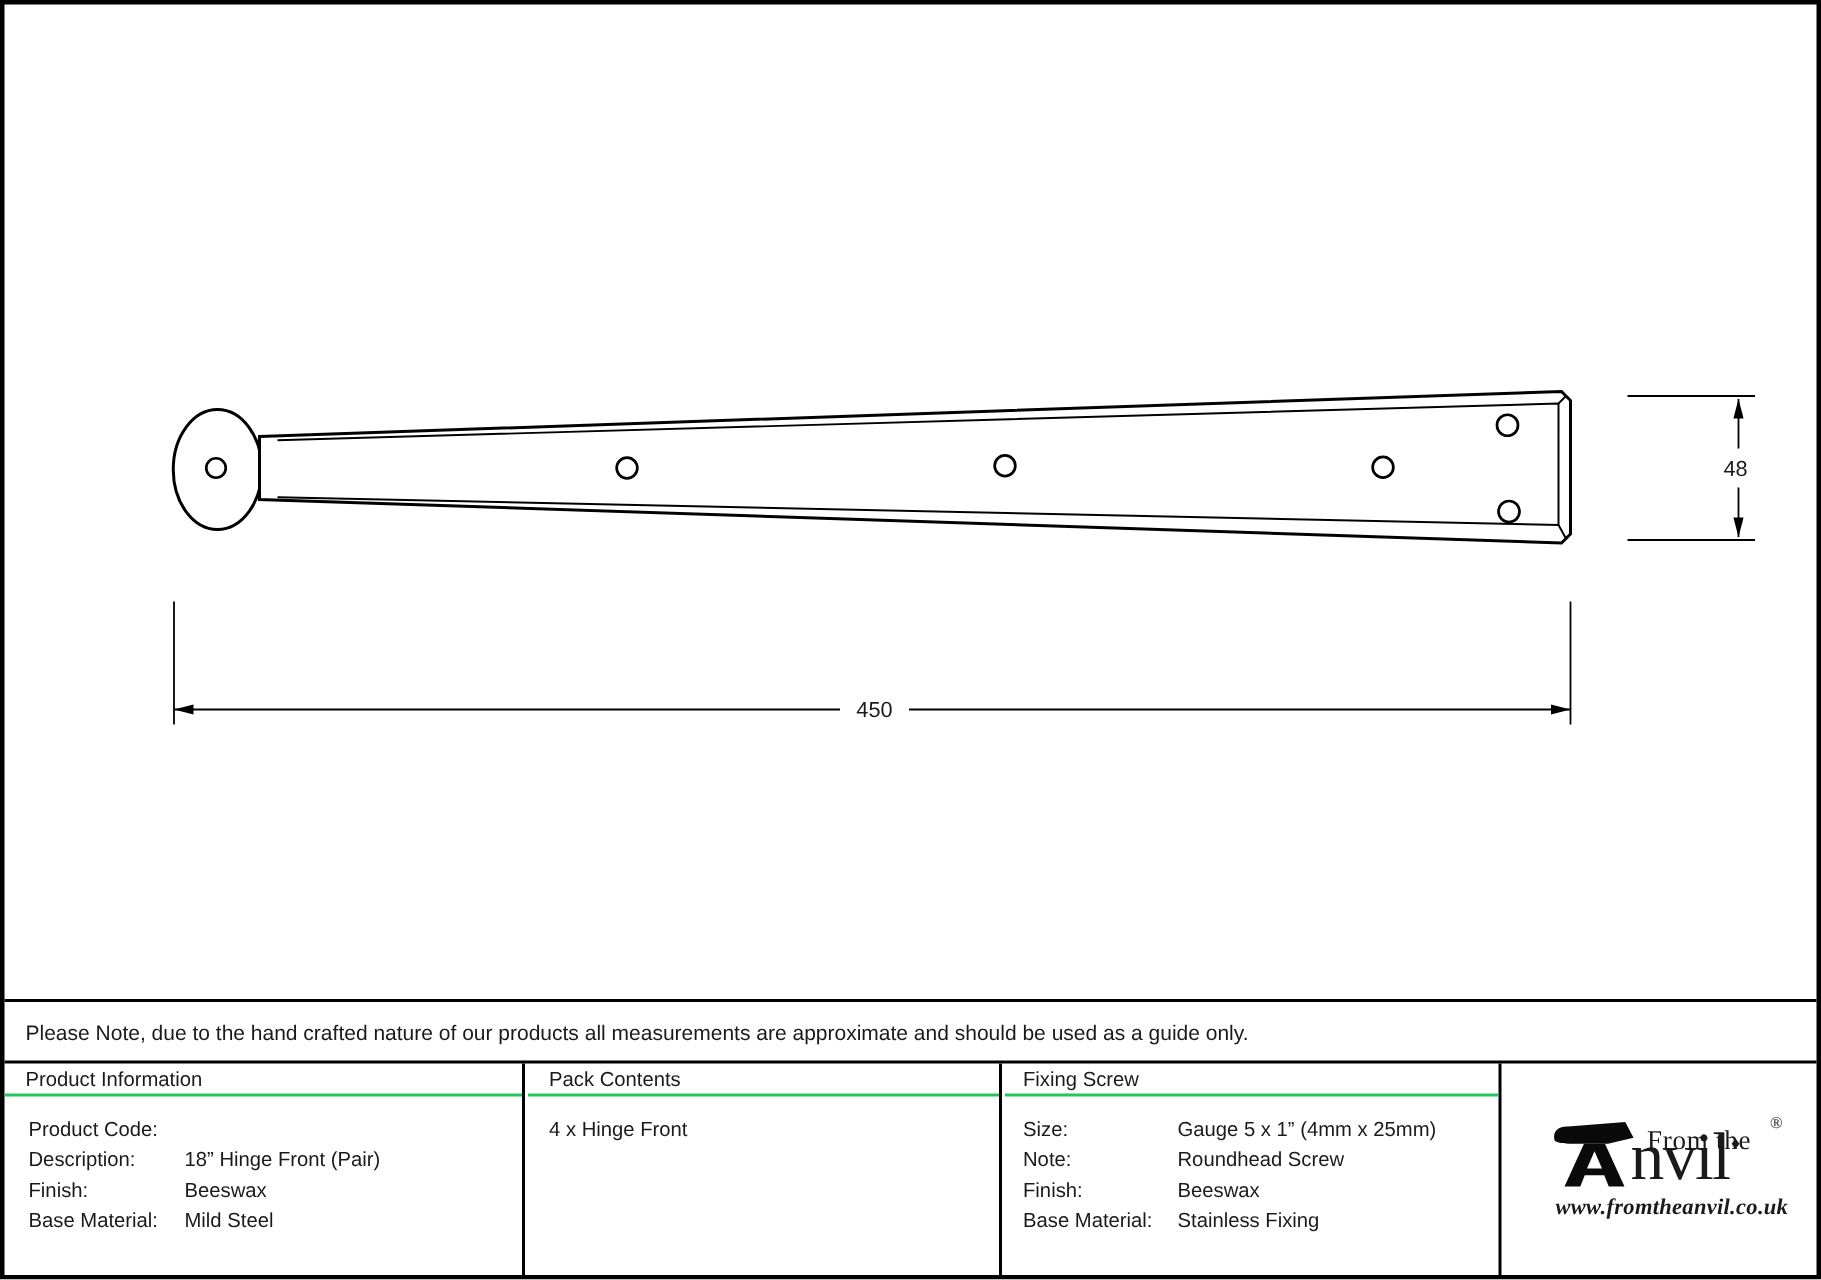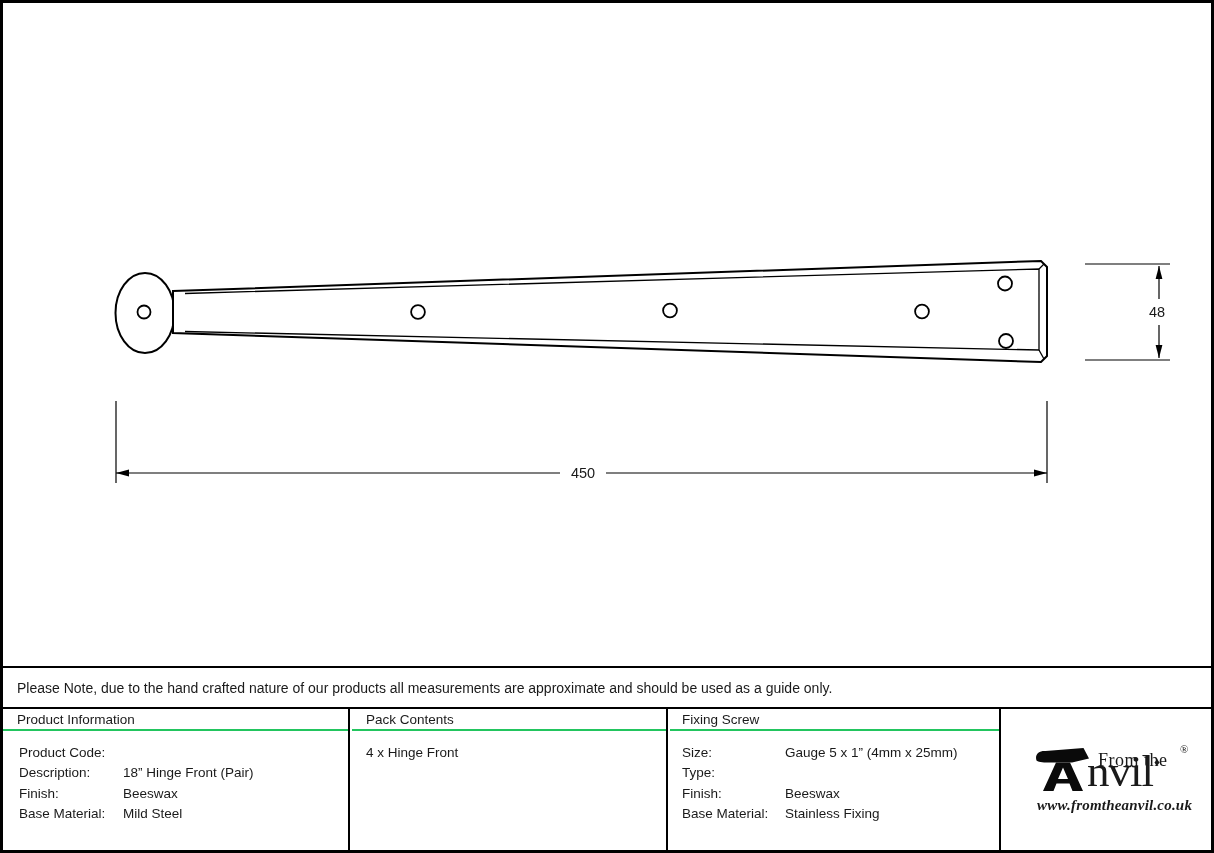--- a/index.html
+++ b/index.html
@@ -144,7 +144,7 @@
           <span>Gauge 5 x 1” (4mm x 25mm)</span>
         </div>
         <div class="kv">
-          <span>Type:</span>
+          <span>Note:</span>
         </div>
         <div class="kv">
           <span>Finish:</span>

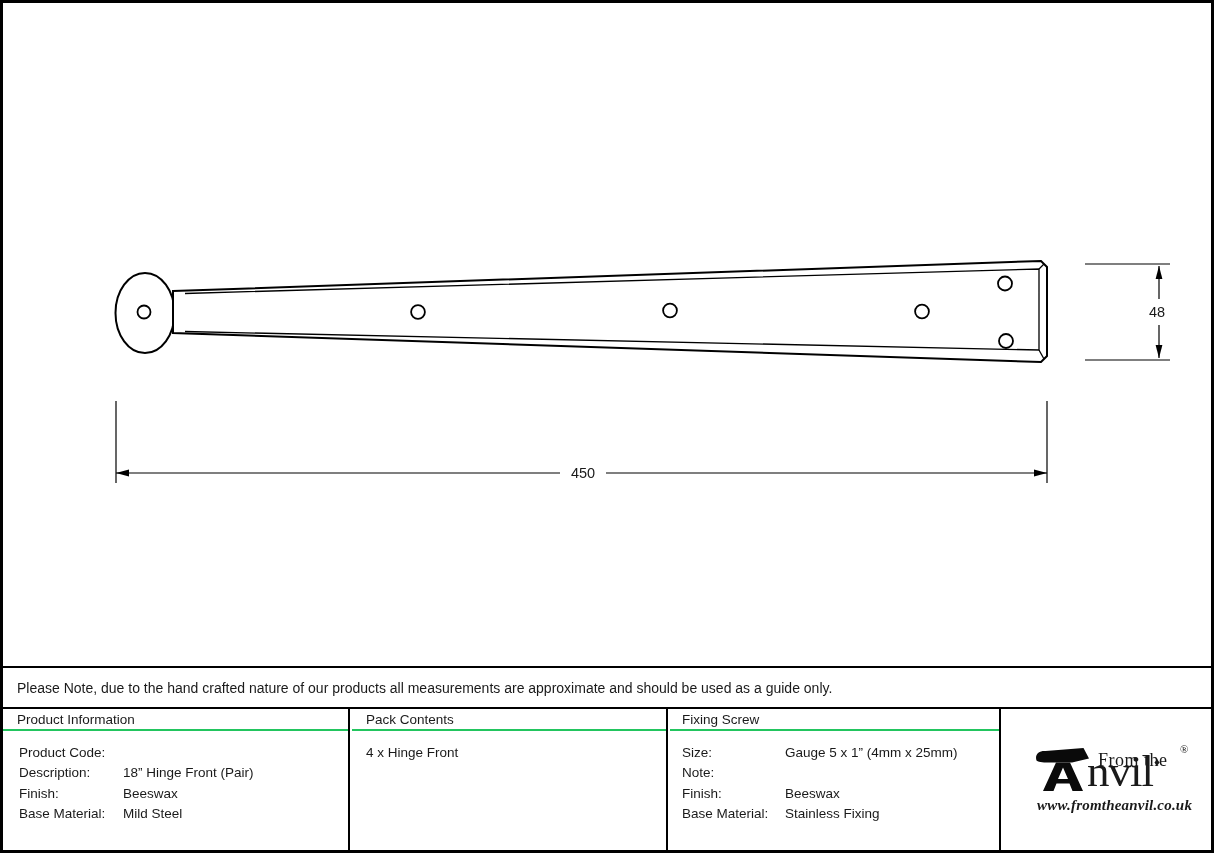--- a/index.html
+++ b/index.html
@@ -145,6 +145,7 @@
         </div>
         <div class="kv">
           <span>Note:</span>
+          <span>Roundhead Screw</span>
         </div>
         <div class="kv">
           <span>Finish:</span>

